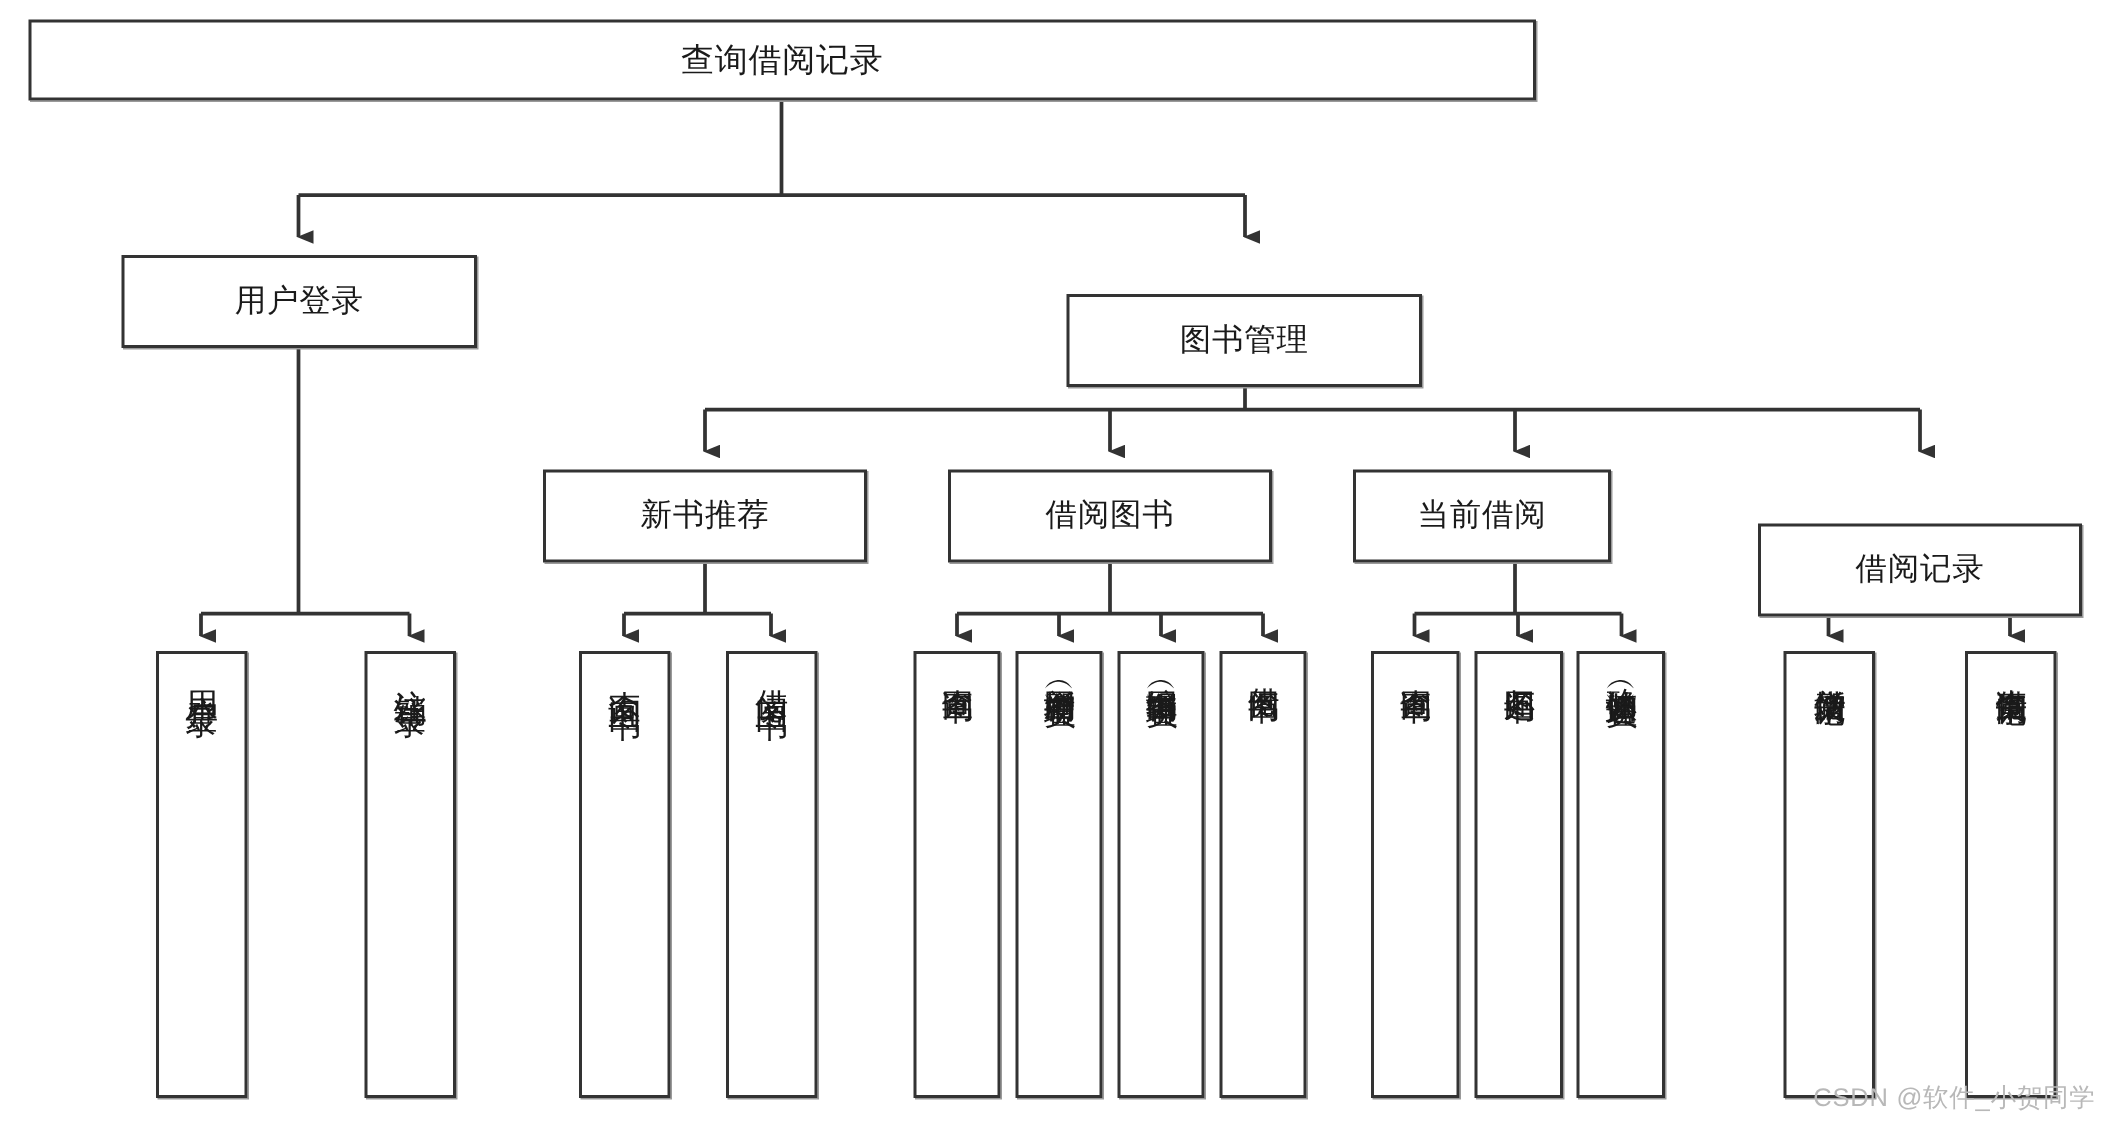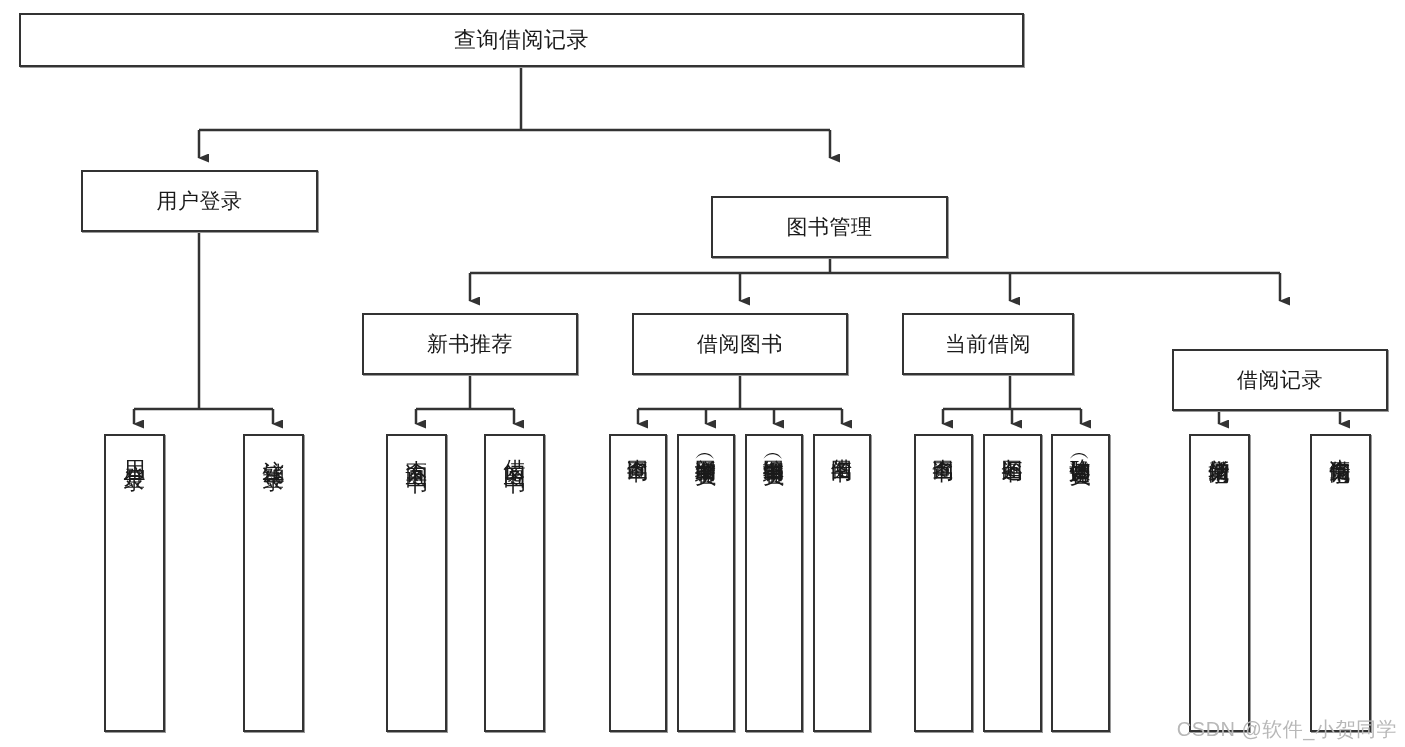--- a/index.html
+++ b/index.html
@@ -76,7 +76,7 @@
     position: absolute;
     right: 8px;
     bottom: 4px;
-    font-size: 20px;
+    font-size: 17px;
     color: #b8b8b8;
     letter-spacing: 0.5px;
     white-space: nowrap;

